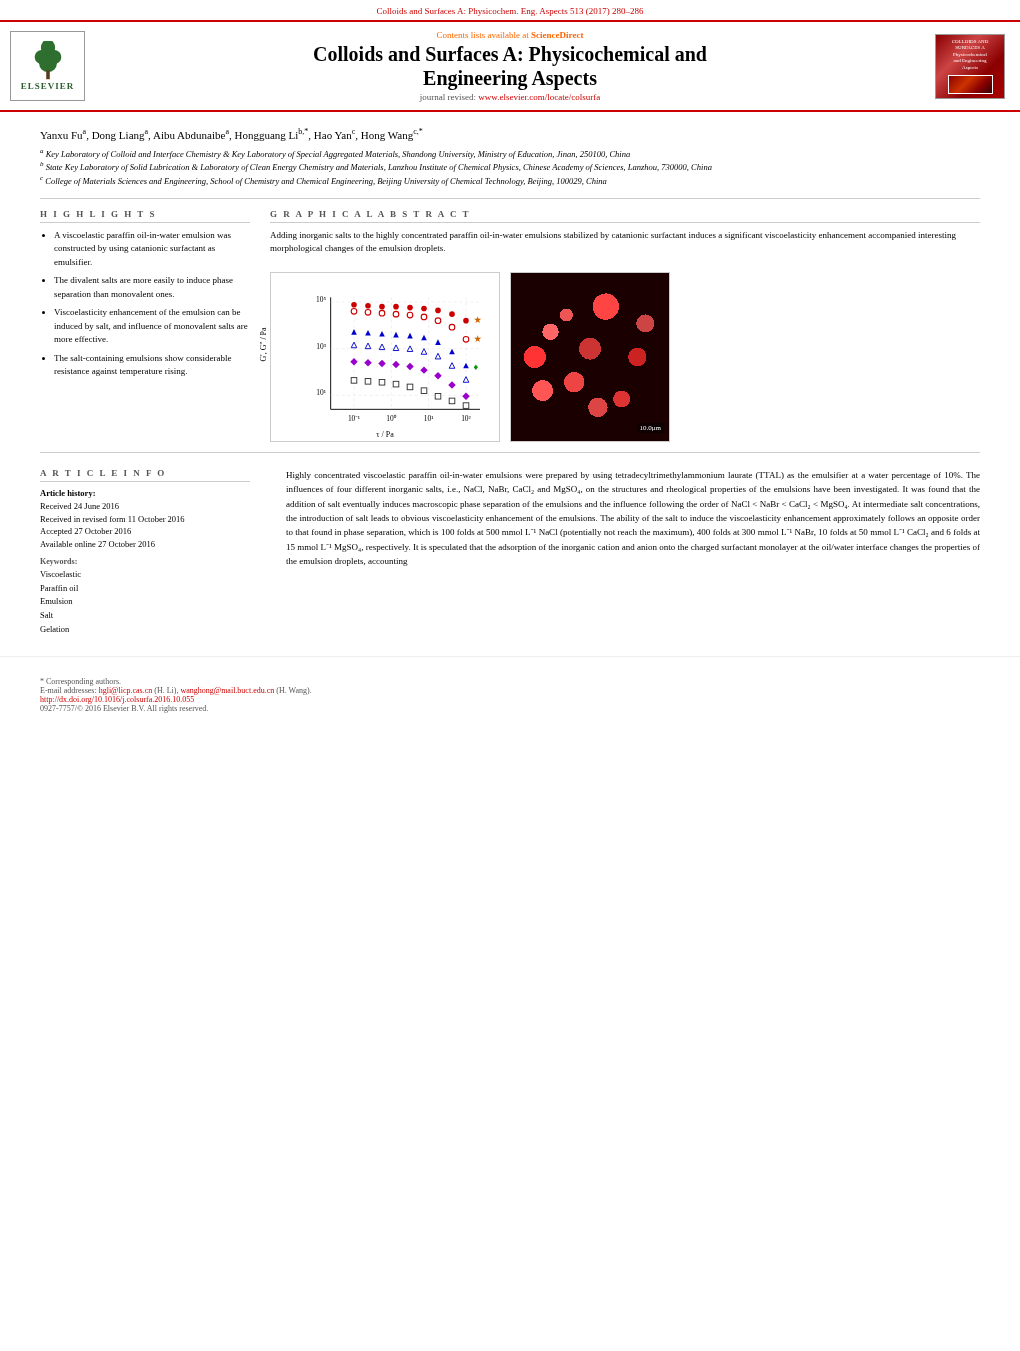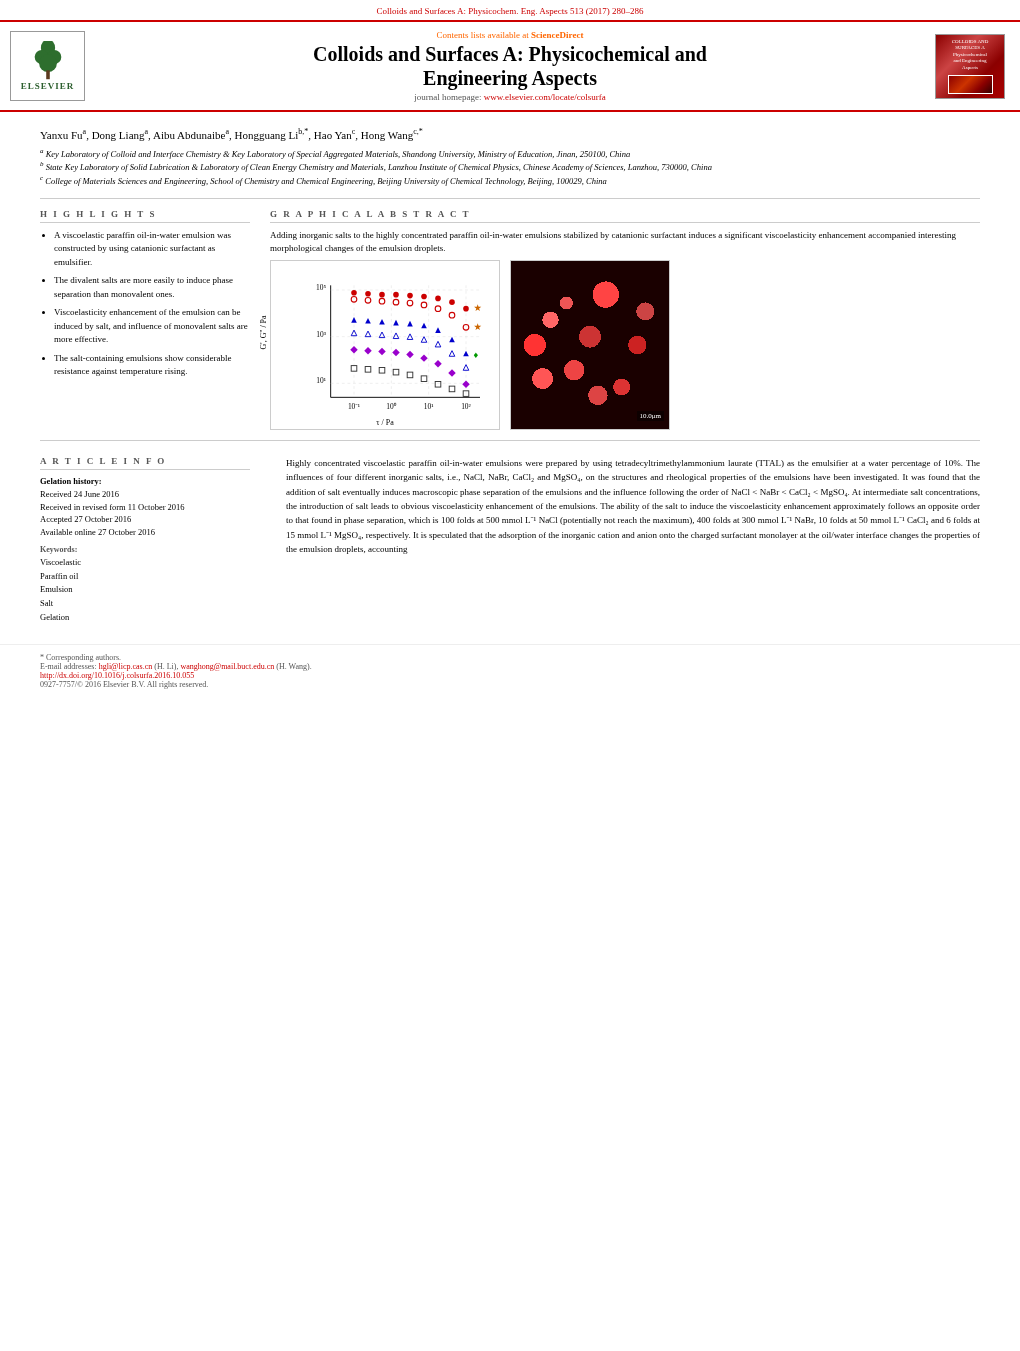--- a/index.html
+++ b/index.html
@@ -332,7 +332,7 @@
         <span>Engineering Aspects</span>
       </div>
       <div class="journal-homepage">
-        <span>journal homepage:</span>
+        <span>journal revised:</span>
         <a href="#">www.elsevier.com/locate/colsurfa</a>
       </div>
     </div>

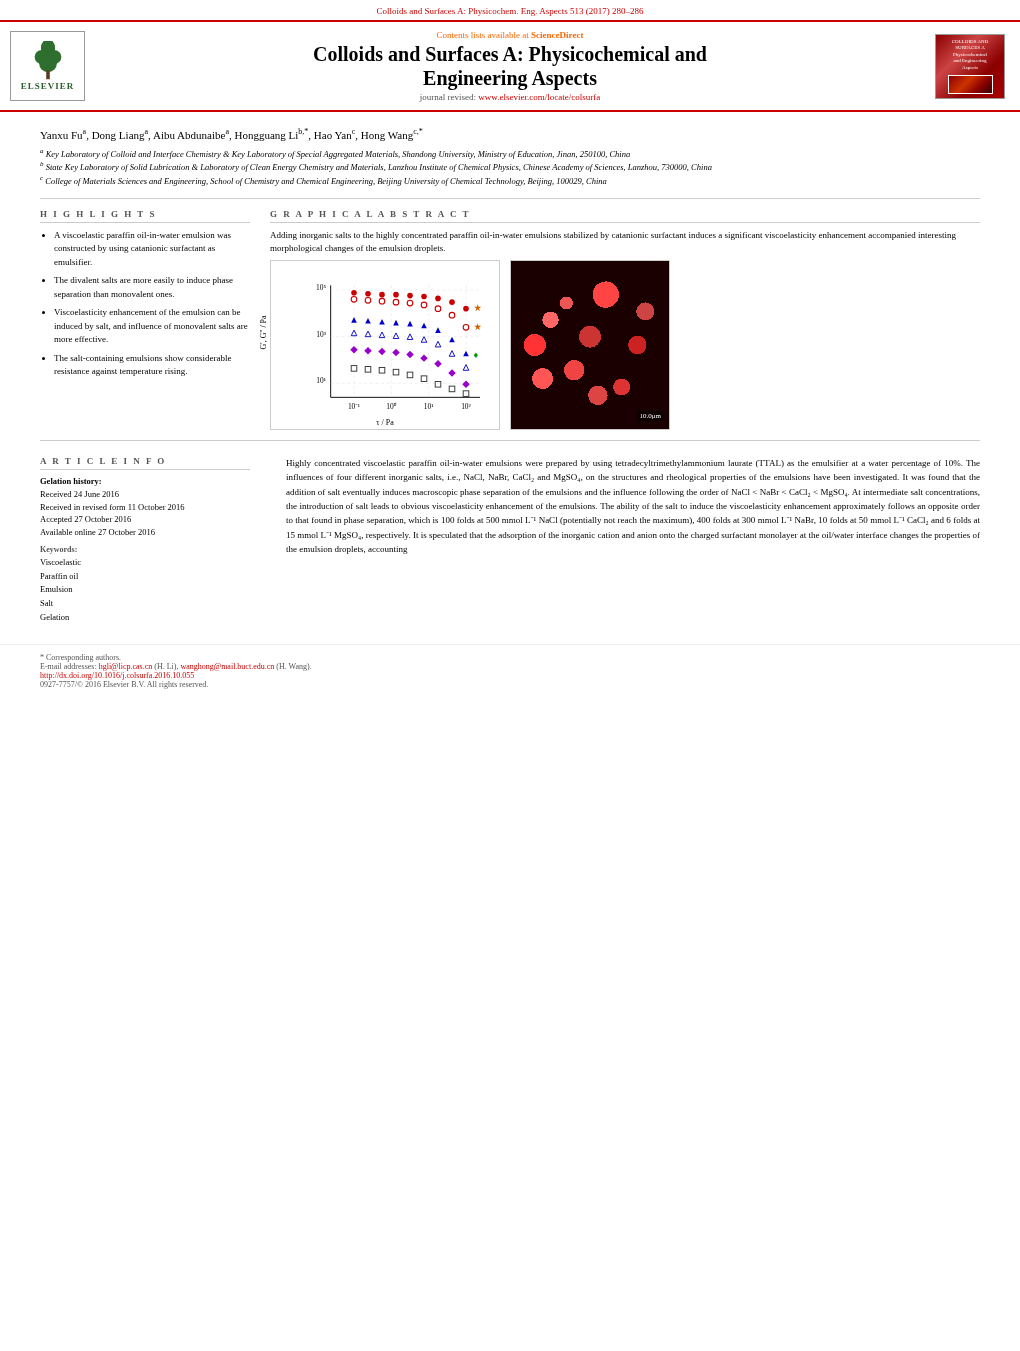--- a/index.html
+++ b/index.html
@@ -169,7 +169,7 @@
       font-size: 9px;
       line-height: 1.5;
       color: #000;
-      margin-bottom: 4px;
+      margin-bottom: 16px;
     }
     .graphical-abstract-images {
       display: flex;

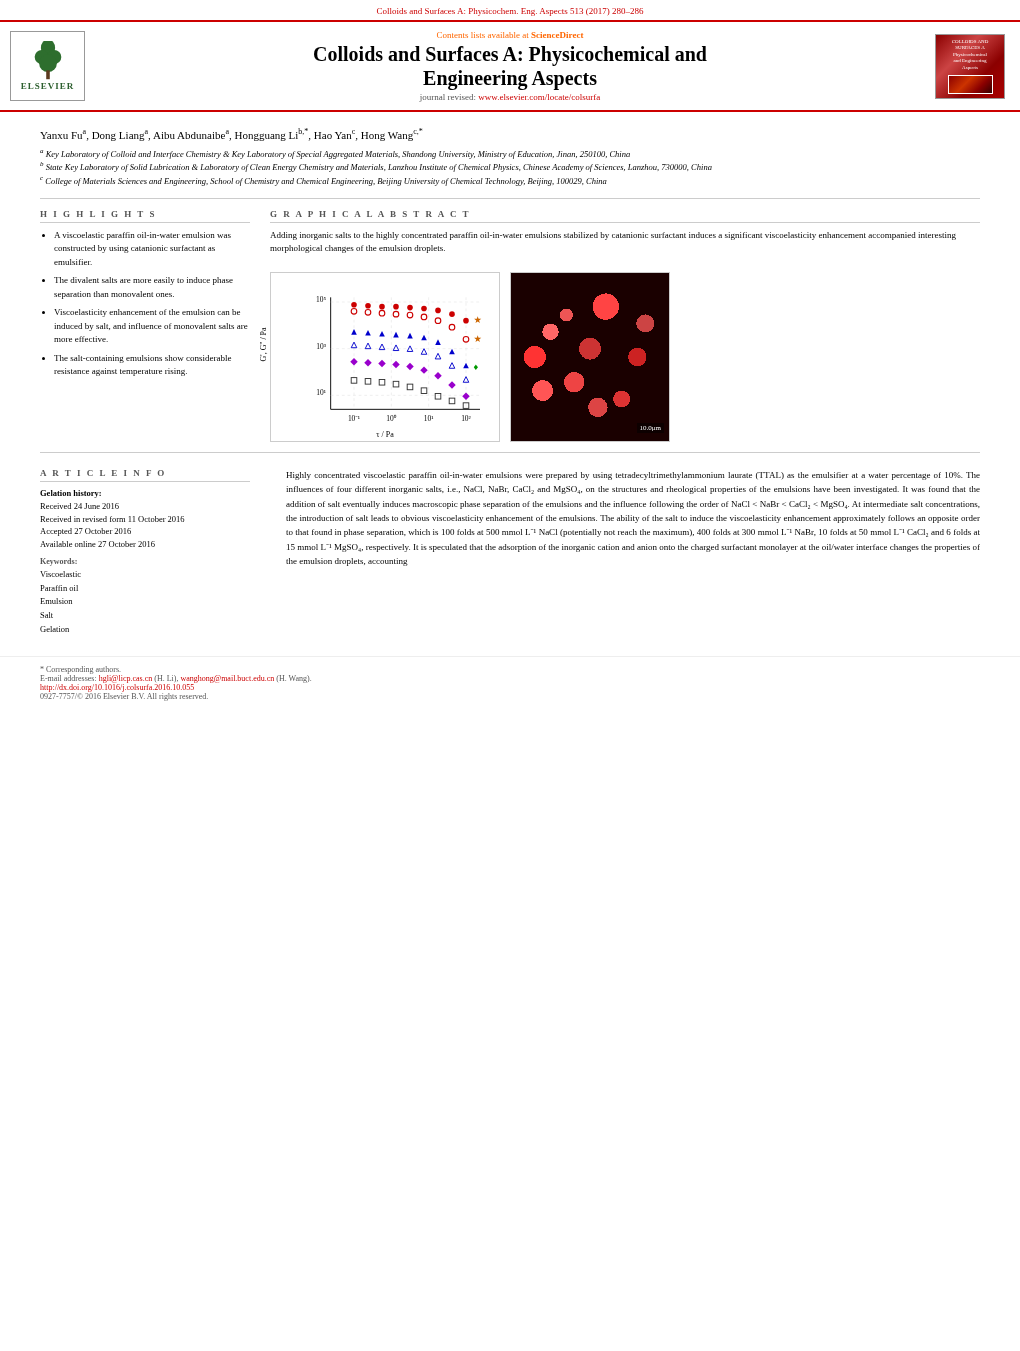--- a/index.html
+++ b/index.html
@@ -502,7 +502,7 @@
         <div class="section-label">A R T I C L E   I N F O</div>
 
         <div class="info-item">
-          <b>Gelation history:</b>
+          <b>Article history:</b>
         </div>
         <div class="info-item">Received 24 June 2016</div>
         <div class="info-item">Received in revised form 11 October 2016</div>

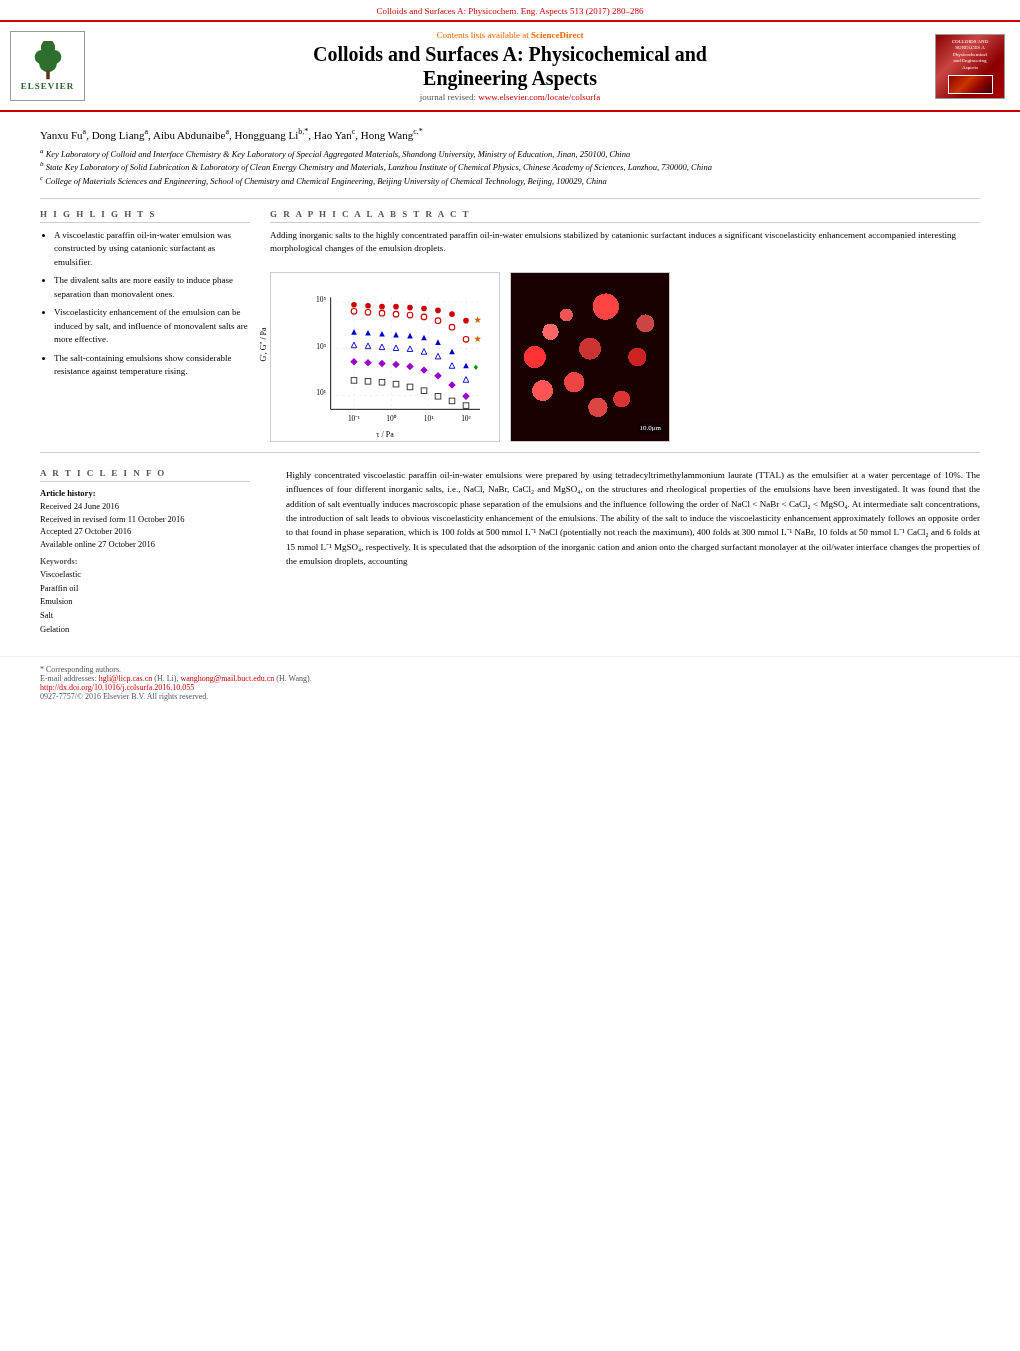--- a/index.html
+++ b/index.html
@@ -244,7 +244,7 @@
 
     
     .footer {
-      padding: 8px 40px 5px 40px;
+      padding: 20px 40px 5px 40px;
       font-size: 8px;
       color: #555;
       border-top: 1px solid #eee;

